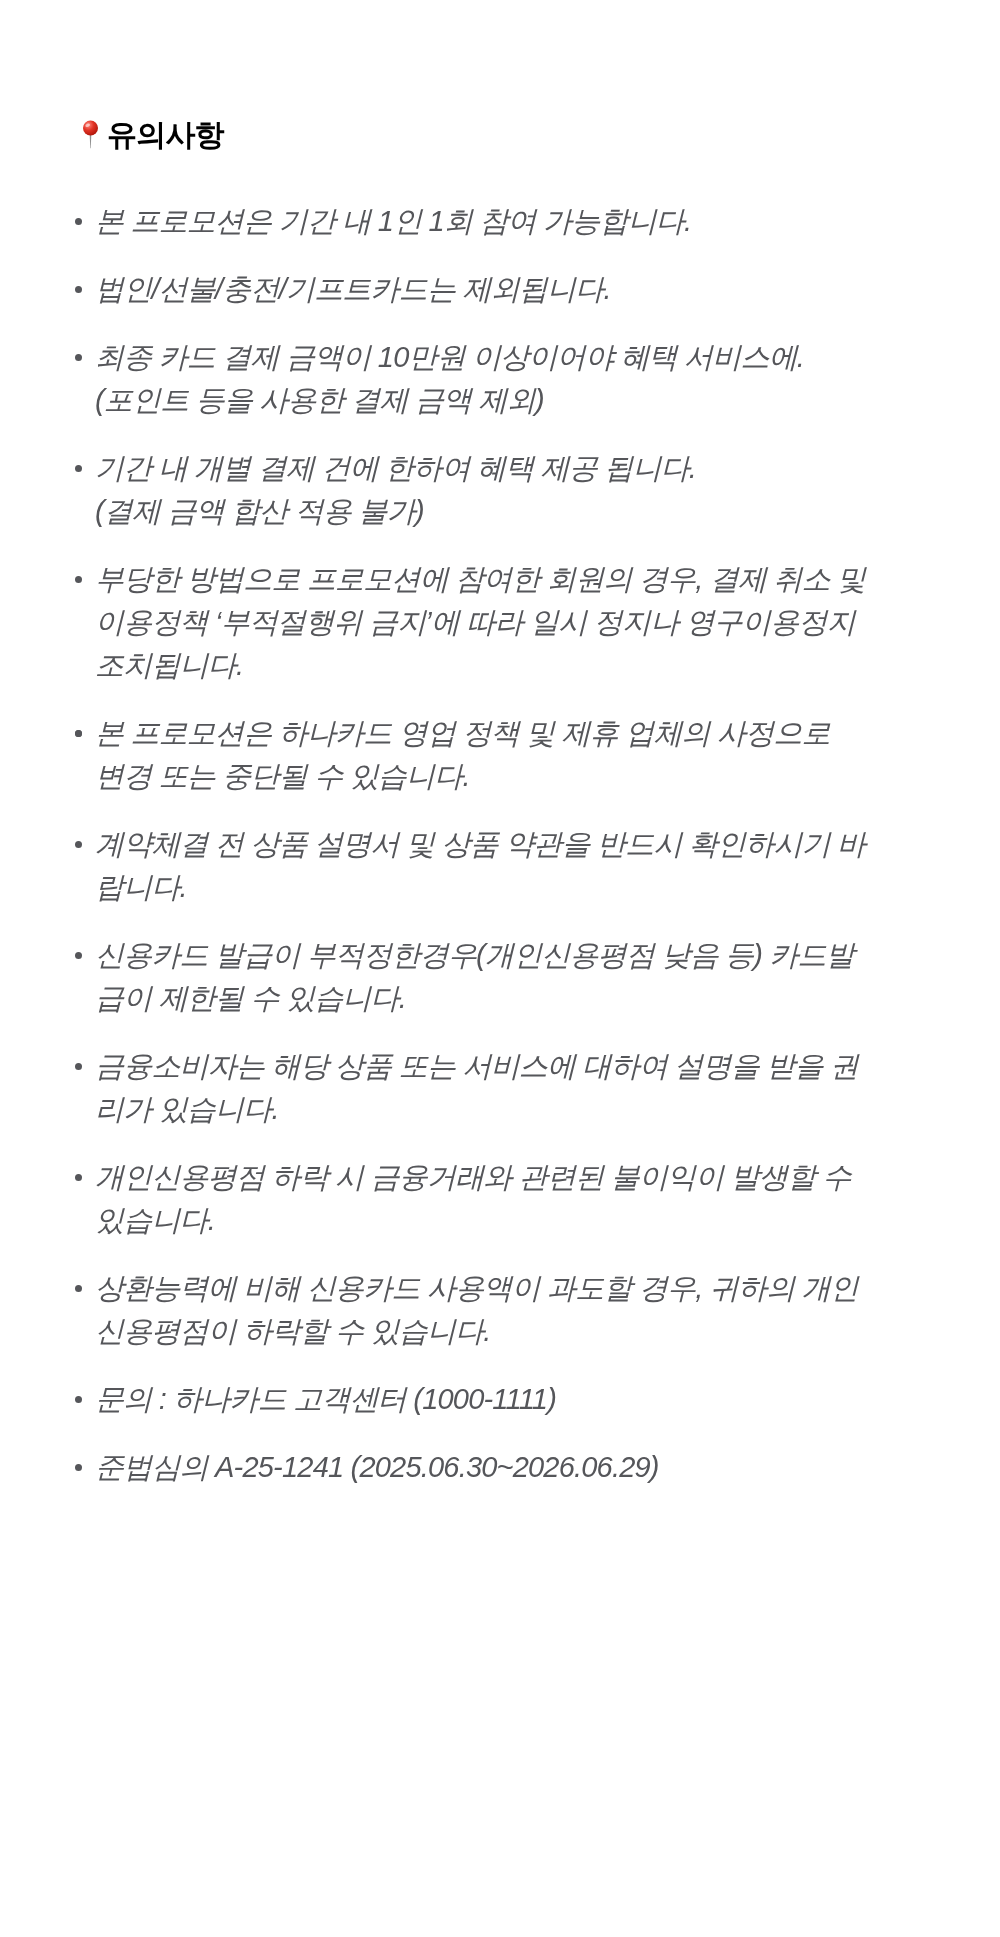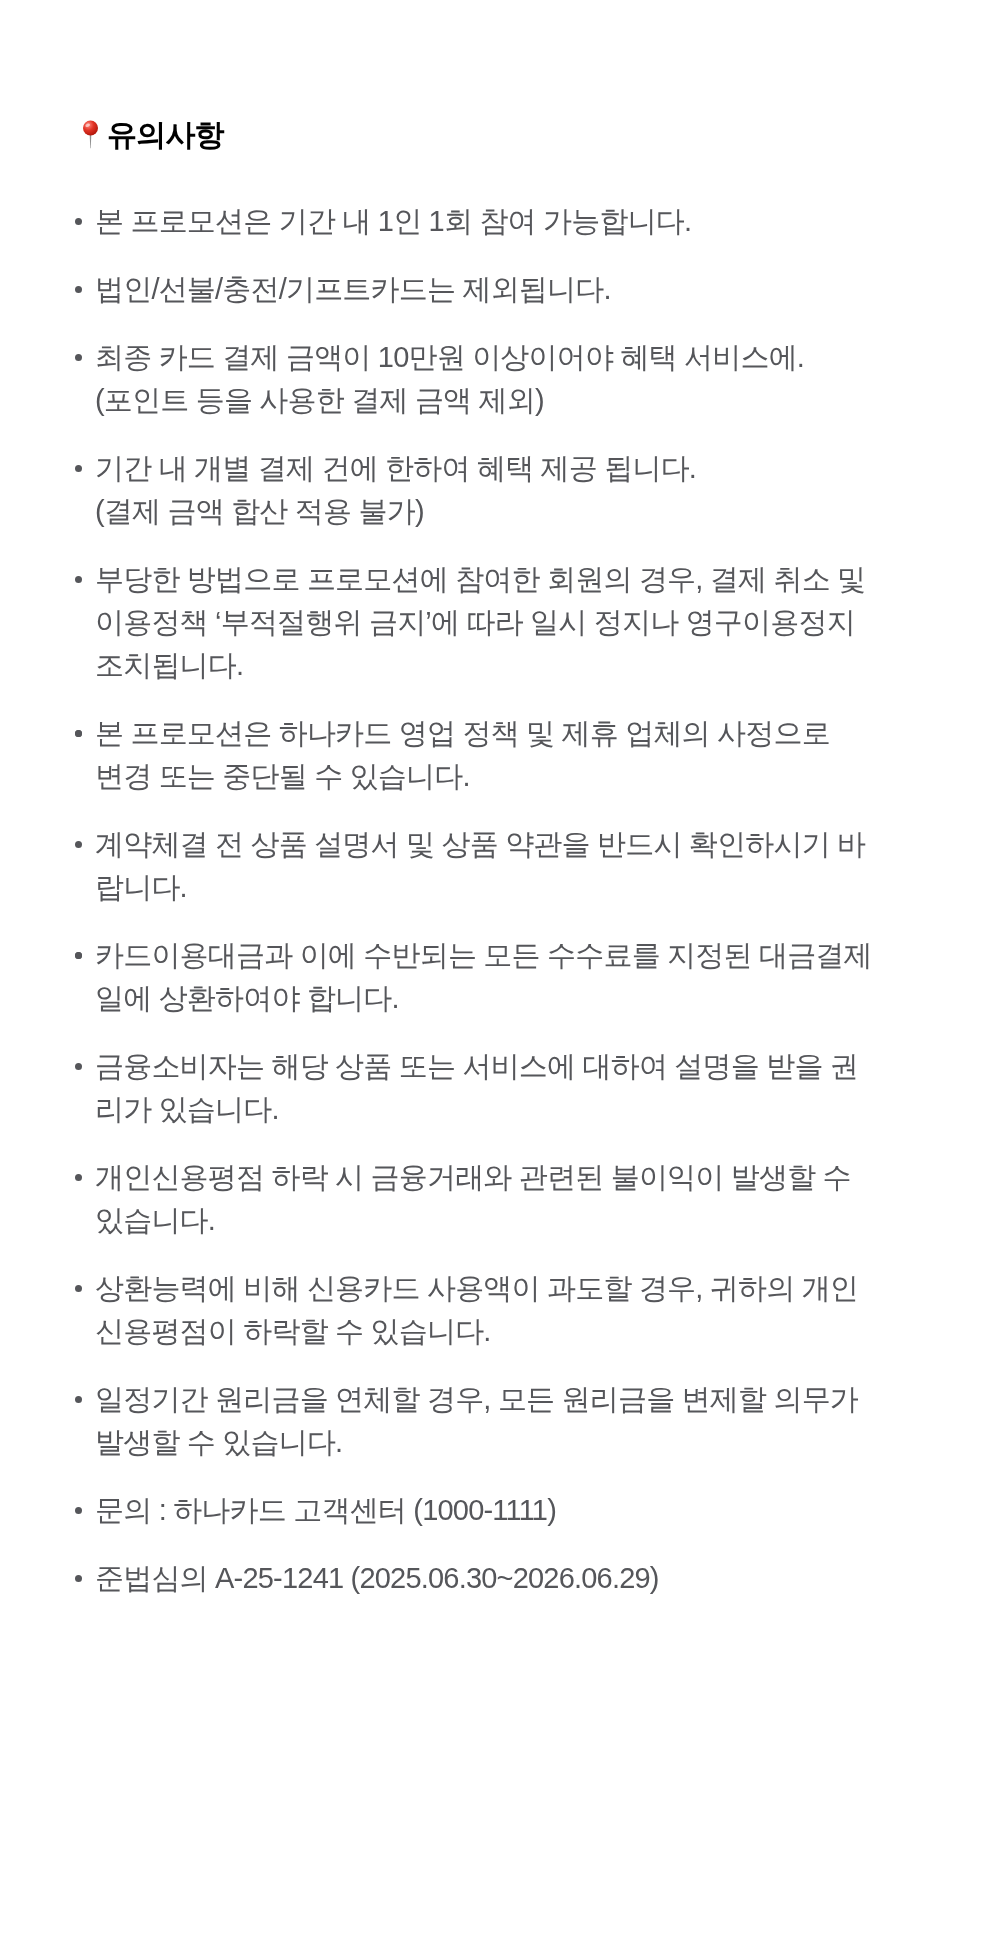--- a/index.html
+++ b/index.html
@@ -49,6 +49,7 @@
     line-height: 43px;
     letter-spacing: -0.8px;
     color: #55565a;
+    font-style: italic;
   }
   ul.notice-list li.item:last-child {
     margin-bottom: 16px;

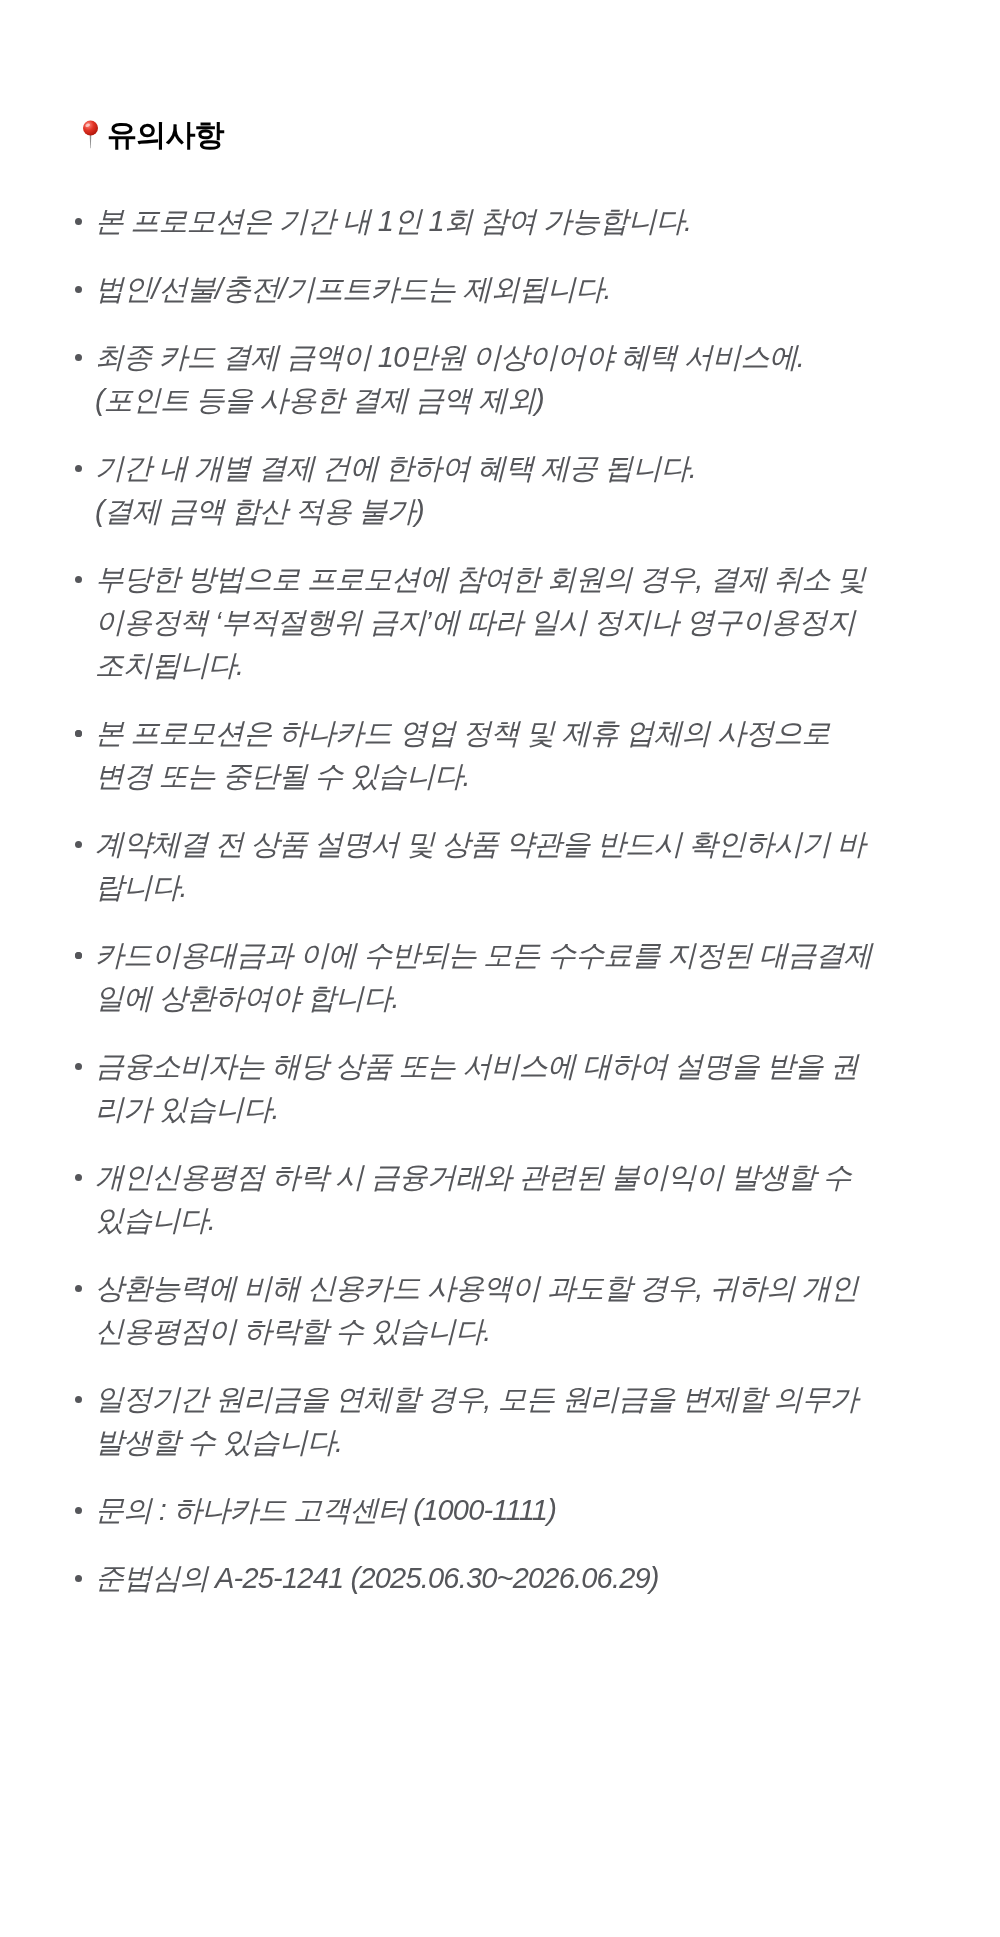--- a/index.html
+++ b/index.html
@@ -103,7 +103,8 @@
 변경 또는 중단될 수 있습니다.</span></li>
     <li class="item"><span class="dot"></span><span class="txt">계약체결 전 상품 설명서 및 상품 약관을 반드시 확인하시기 바
 랍니다.</span></li>
-    <li class="item"><span class="dot"></span></li>
+    <li class="item"><span class="dot"></span><span class="txt">신용카드 발급이 부적정한경우(개인신용평점 낮음 등) 카드발
+급이 제한될 수 있습니다.</span></li>
     <li class="item"><span class="dot"></span><span class="txt">카드이용대금과 이에 수반되는 모든 수수료를 지정된 대금결제
 일에 상환하여야 합니다.</span></li>
     <li class="item"><span class="dot"></span><span class="txt">금융소비자는 해당 상품 또는 서비스에 대하여 설명을 받을 권

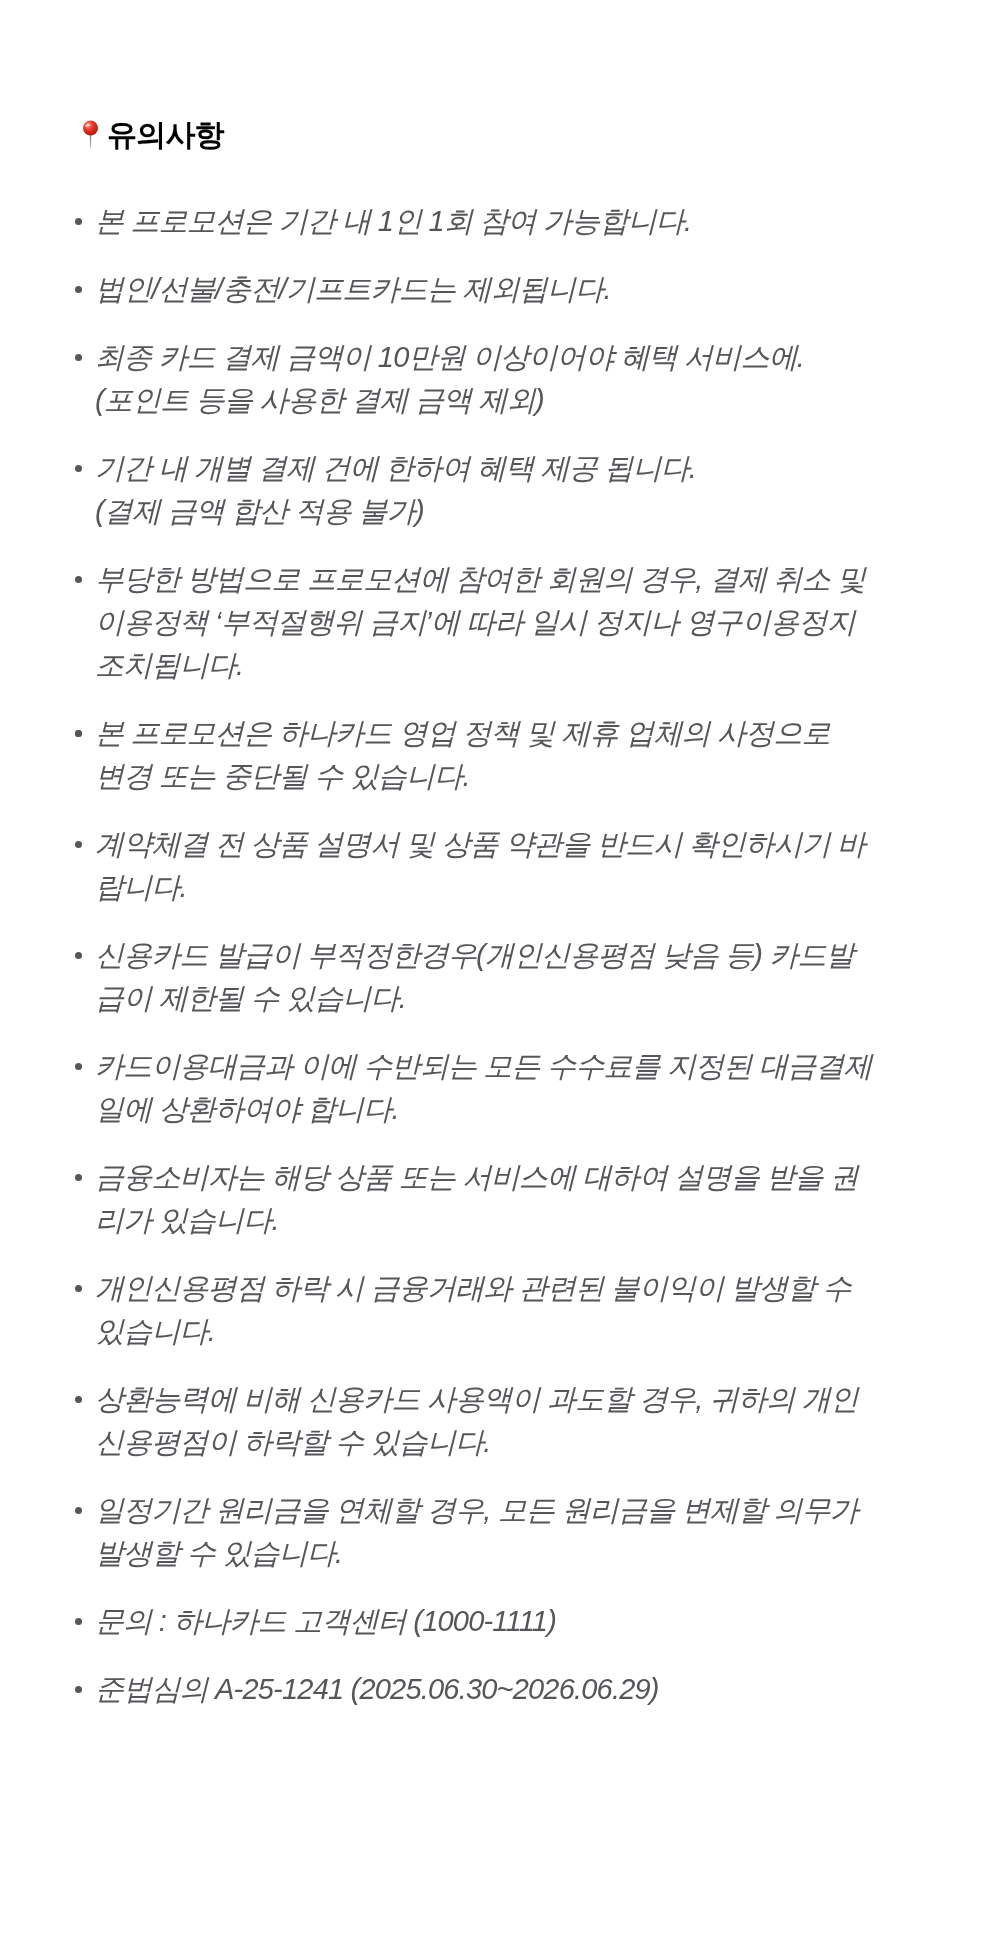--- a/index.html
+++ b/index.html
@@ -105,8 +105,6 @@
 랍니다.</span></li>
     <li class="item"><span class="dot"></span><span class="txt">신용카드 발급이 부적정한경우(개인신용평점 낮음 등) 카드발
 급이 제한될 수 있습니다.</span></li>
-    <li class="item"><span class="dot"></span><span class="txt">카드이용대금과 이에 수반되는 모든 수수료를 지정된 대금결제
-일에 상환하여야 합니다.</span></li>
     <li class="item"><span class="dot"></span><span class="txt">금융소비자는 해당 상품 또는 서비스에 대하여 설명을 받을 권
 리가 있습니다.</span></li>
     <li class="item"><span class="dot"></span><span class="txt">개인신용평점 하락 시 금융거래와 관련된 불이익이 발생할 수

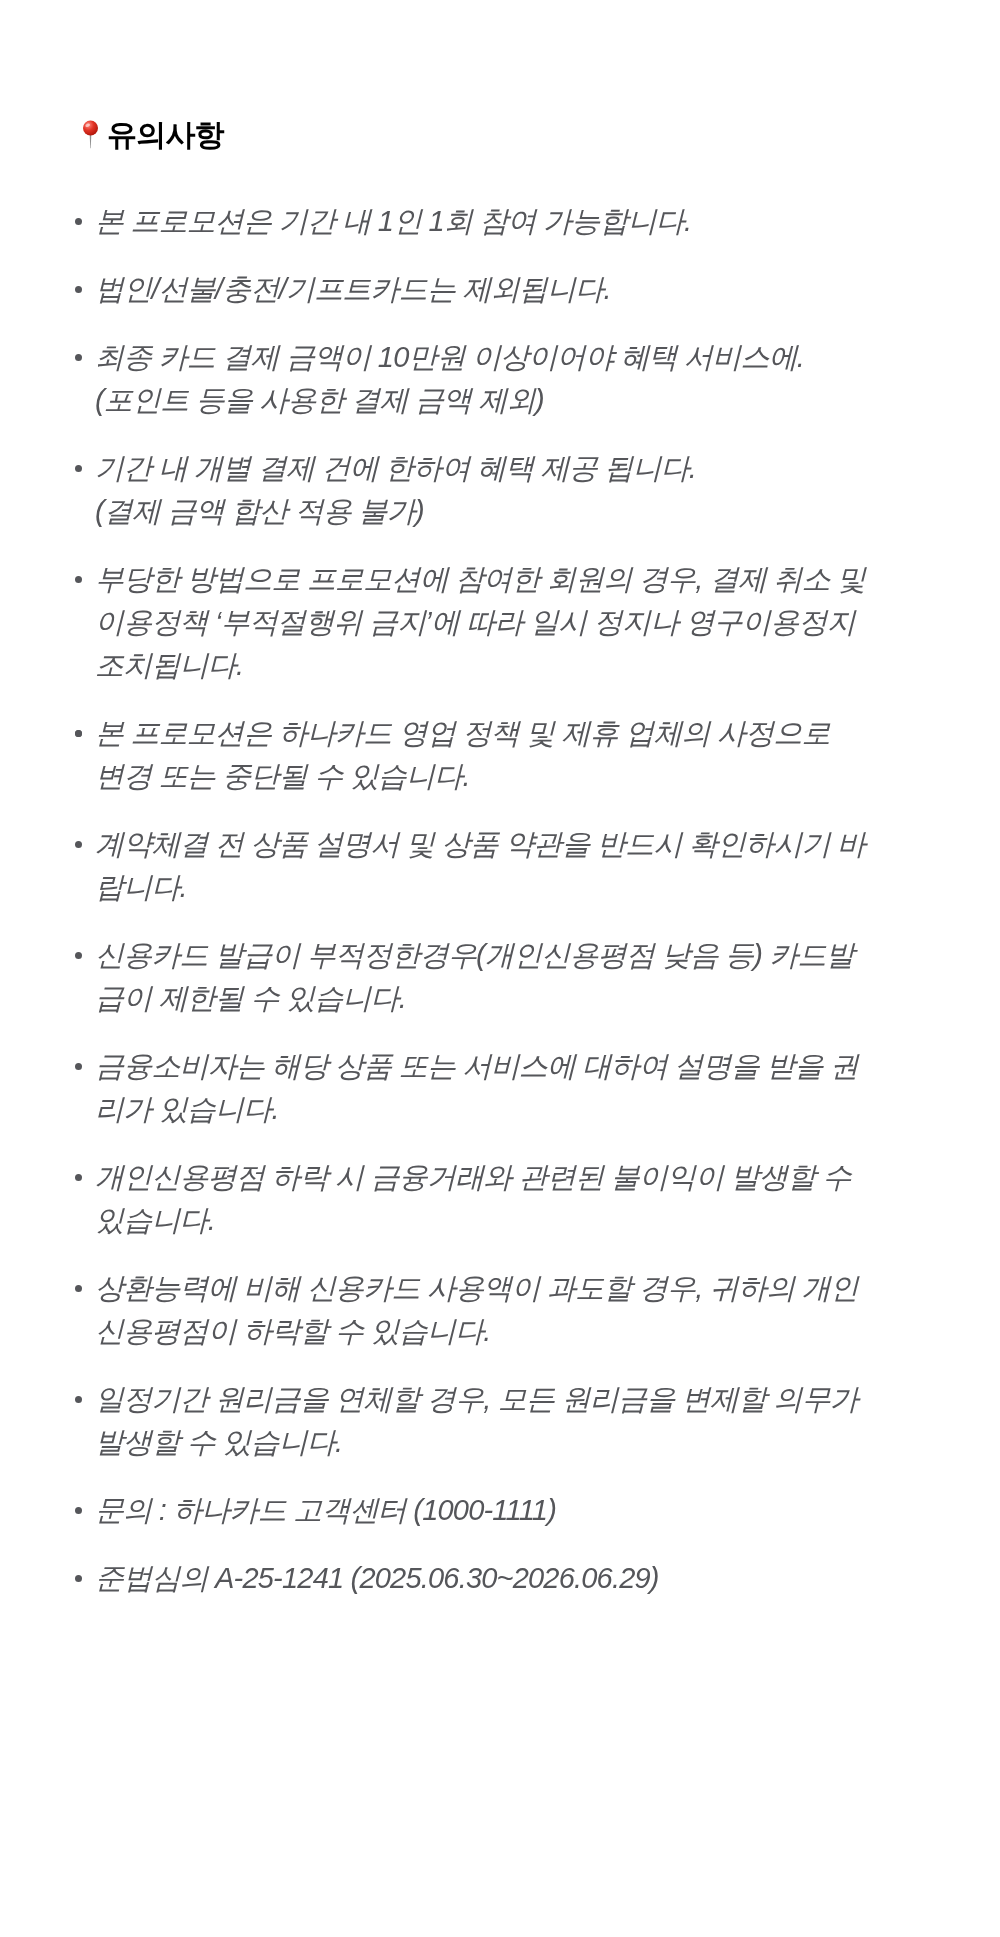--- a/index.html
+++ b/index.html
@@ -111,8 +111,6 @@
 있습니다.</span></li>
     <li class="item"><span class="dot"></span><span class="txt">상환능력에 비해 신용카드 사용액이 과도할 경우, 귀하의 개인
 신용평점이 하락할 수 있습니다.</span></li>
-    <li class="item"><span class="dot"></span><span class="txt">일정기간 원리금을 연체할 경우, 모든 원리금을 변제할 의무가
-발생할 수 있습니다.</span></li>
     <li class="item"><span class="dot"></span><span class="txt">문의 : 하나카드 고객센터 (1000-1111)</span></li>
     <li class="item"><span class="dot"></span><span class="txt">준법심의 A-25-1241 (2025.06.30~2026.06.29)</span></li>
   </ul>

